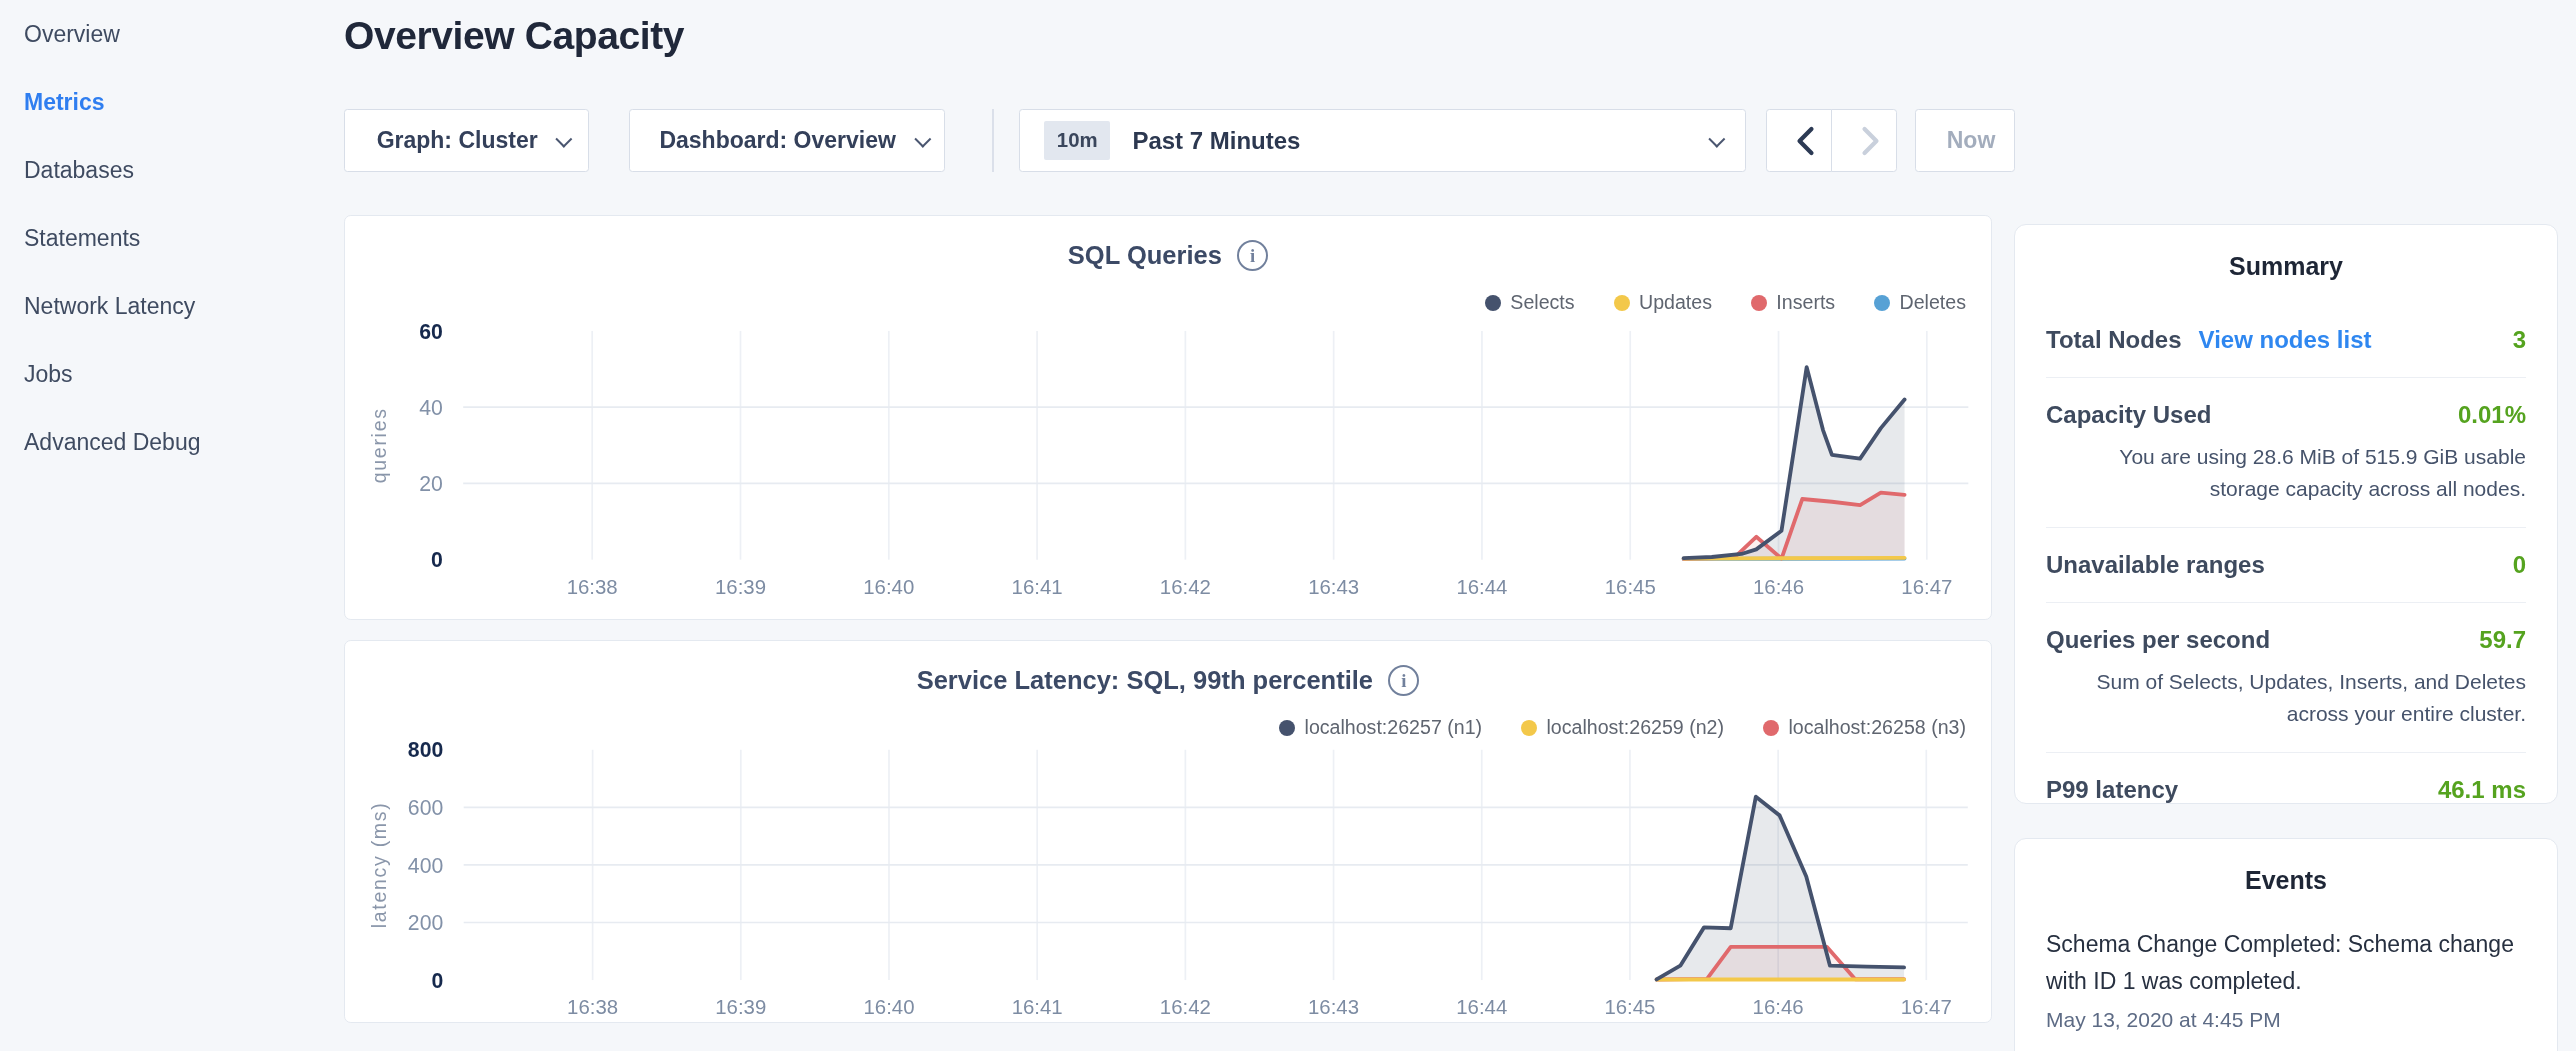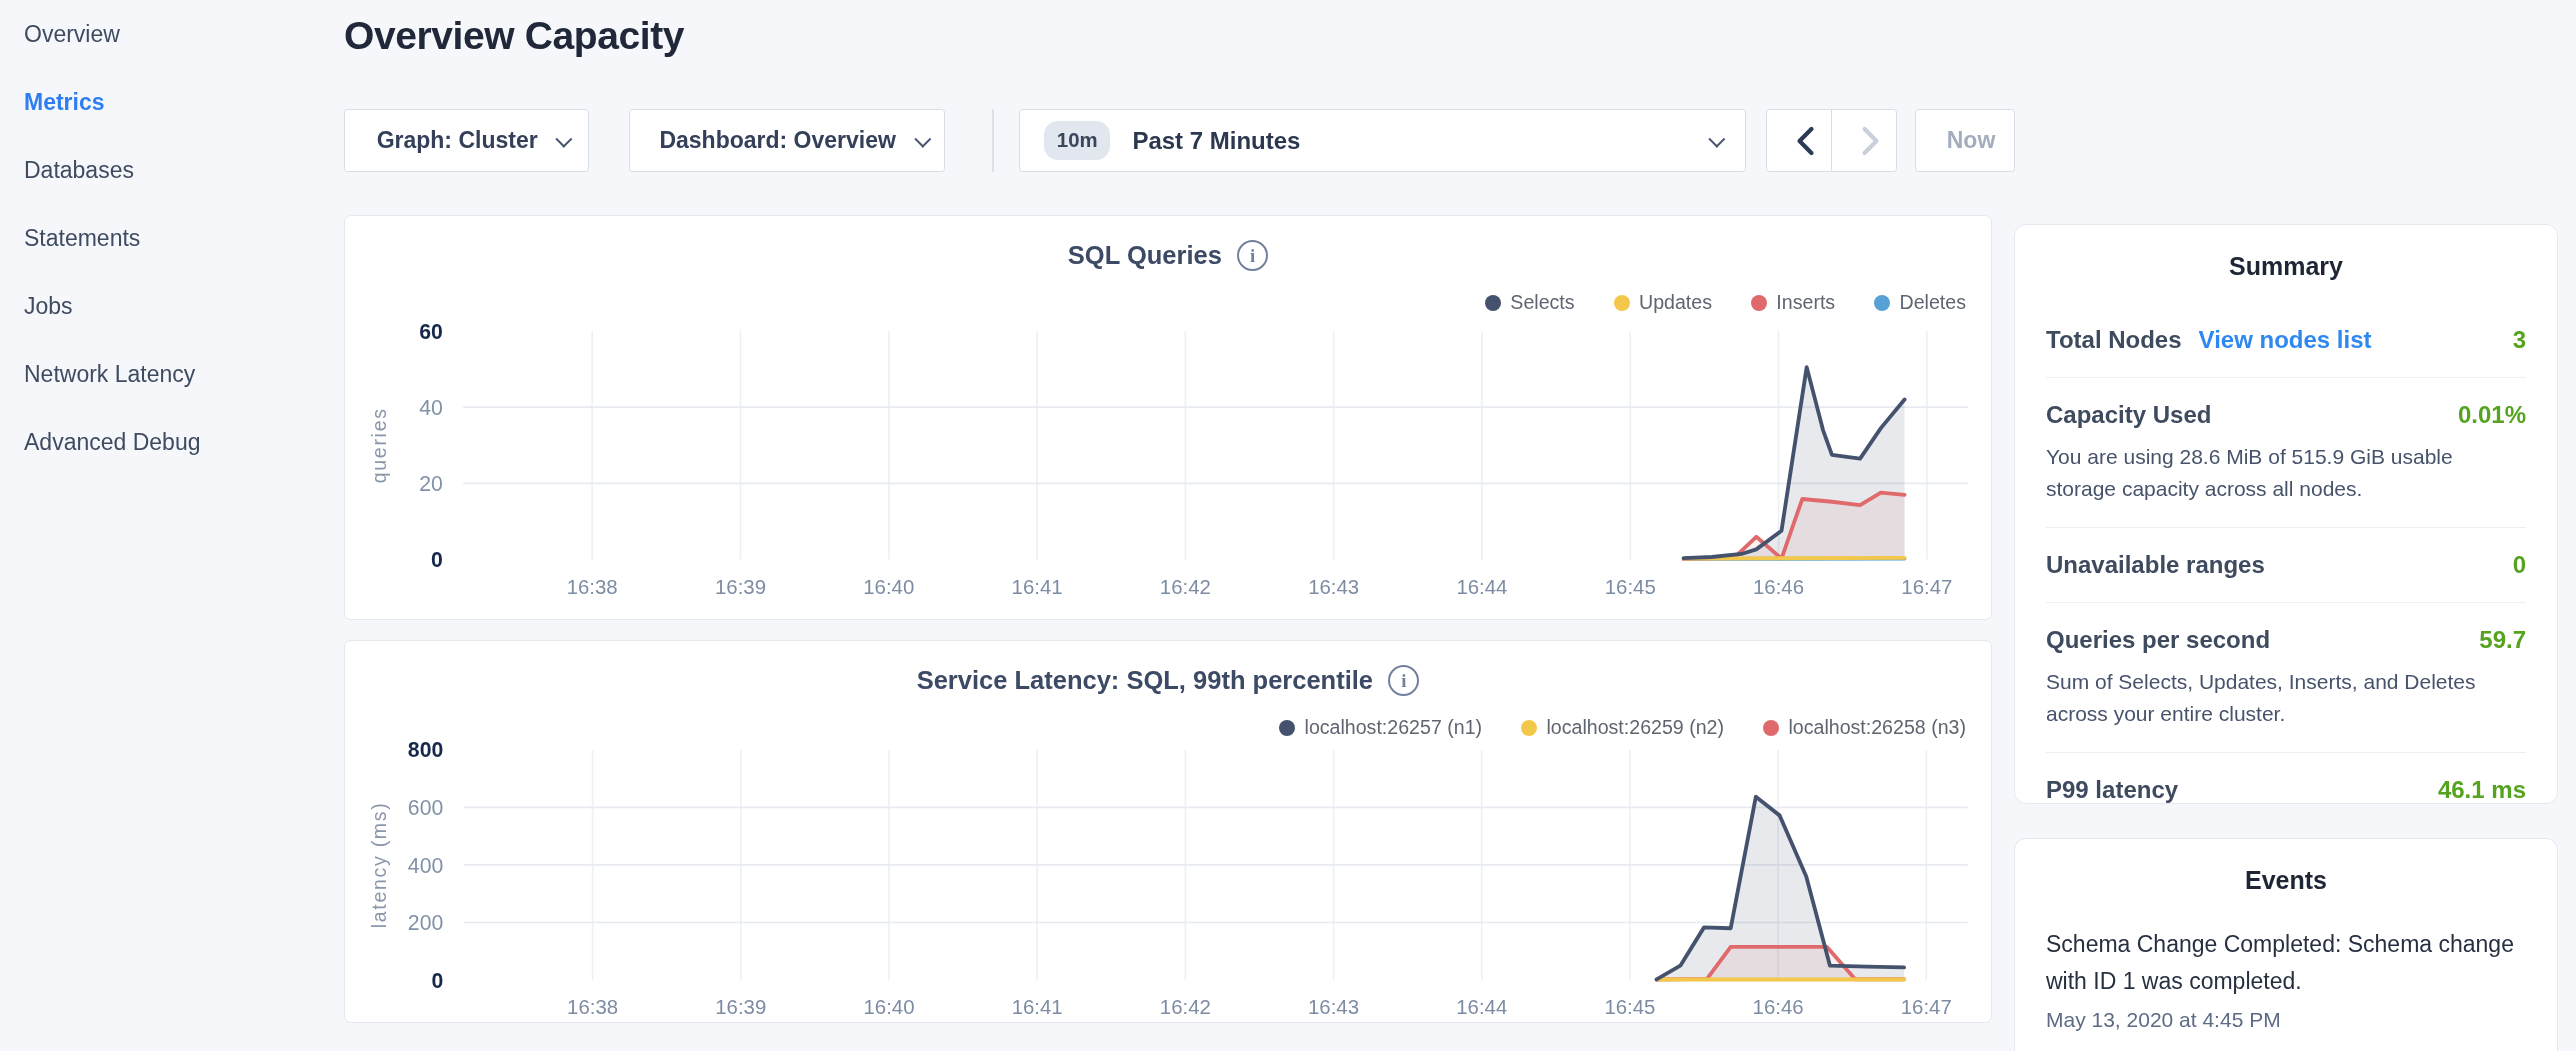--- a/index.html
+++ b/index.html
@@ -40,7 +40,7 @@
   .vdiv { position:absolute; left:992px; top:0; width:1.7px; height:63px; background:#dbe0ea; }
   .timepicker { left:1019px; width:727px; justify-content:flex-start; padding:0 24px; }
   .time-badge {
-    background:#e2e7ef; border-radius:14px; padding:7.7px 12.8px;
+    background:#e2e7ef; border-radius:2px; padding:7.7px 12.8px;
     font-size:20.4px; font-weight:700; color:#3a465c;
   }
   .time-label { margin-left:22px; font-size:24px; font-weight:700; color:#2c3850; }

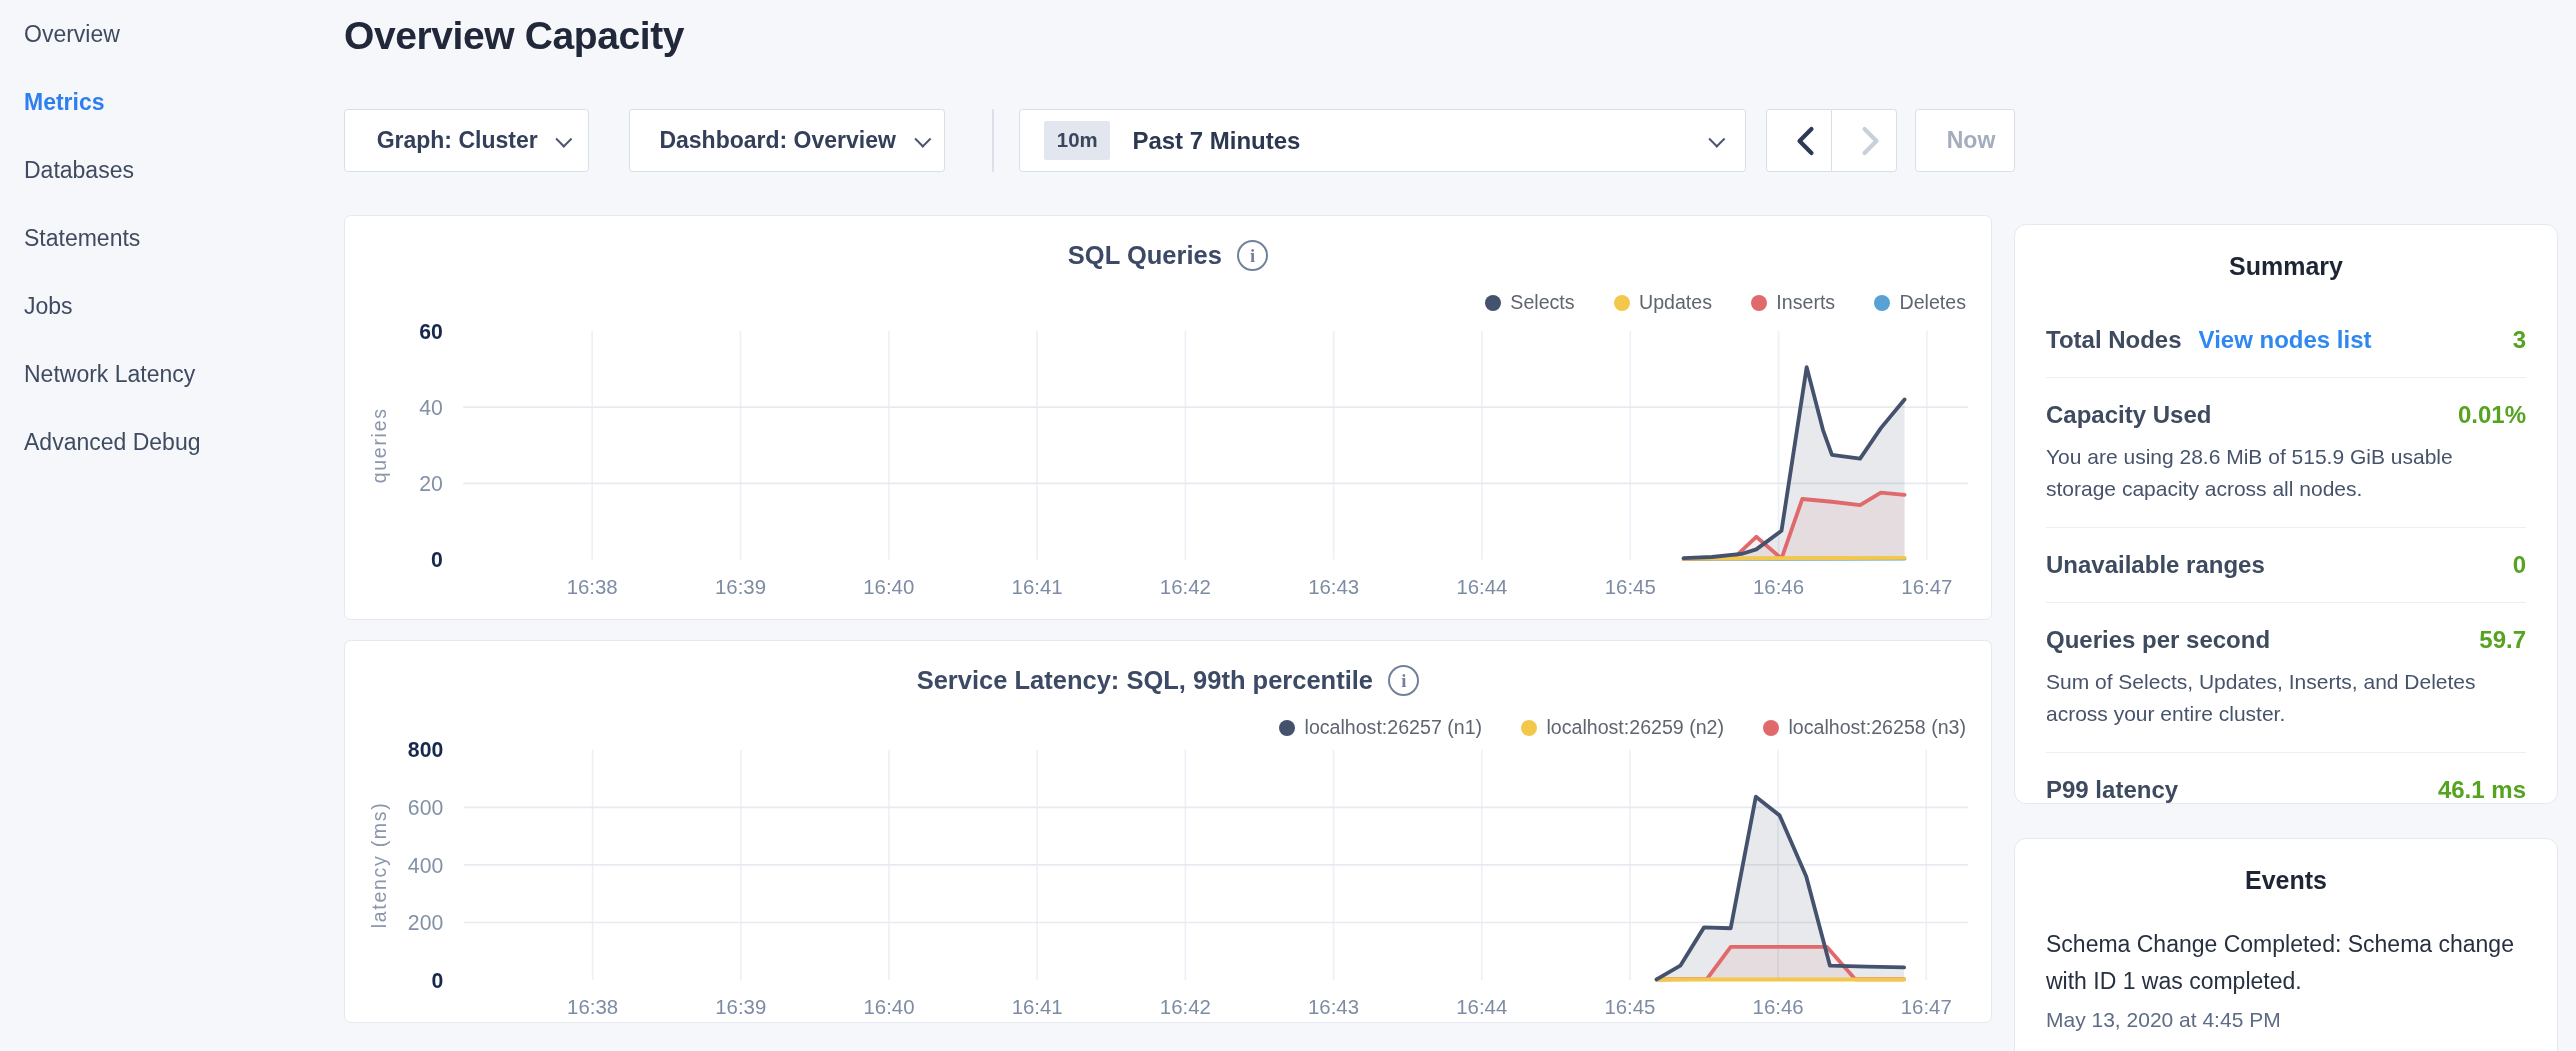--- a/index.html
+++ b/index.html
@@ -105,8 +105,8 @@
       <li class="active">Metrics</li>
       <li class="">Databases</li>
       <li class="">Statements</li>
+      <li class="">Network Latency</li>
       <li class="">Jobs</li>
-      <li class="">Network Latency</li>
       <li class="">Advanced Debug</li>
     </ul>
 </nav>

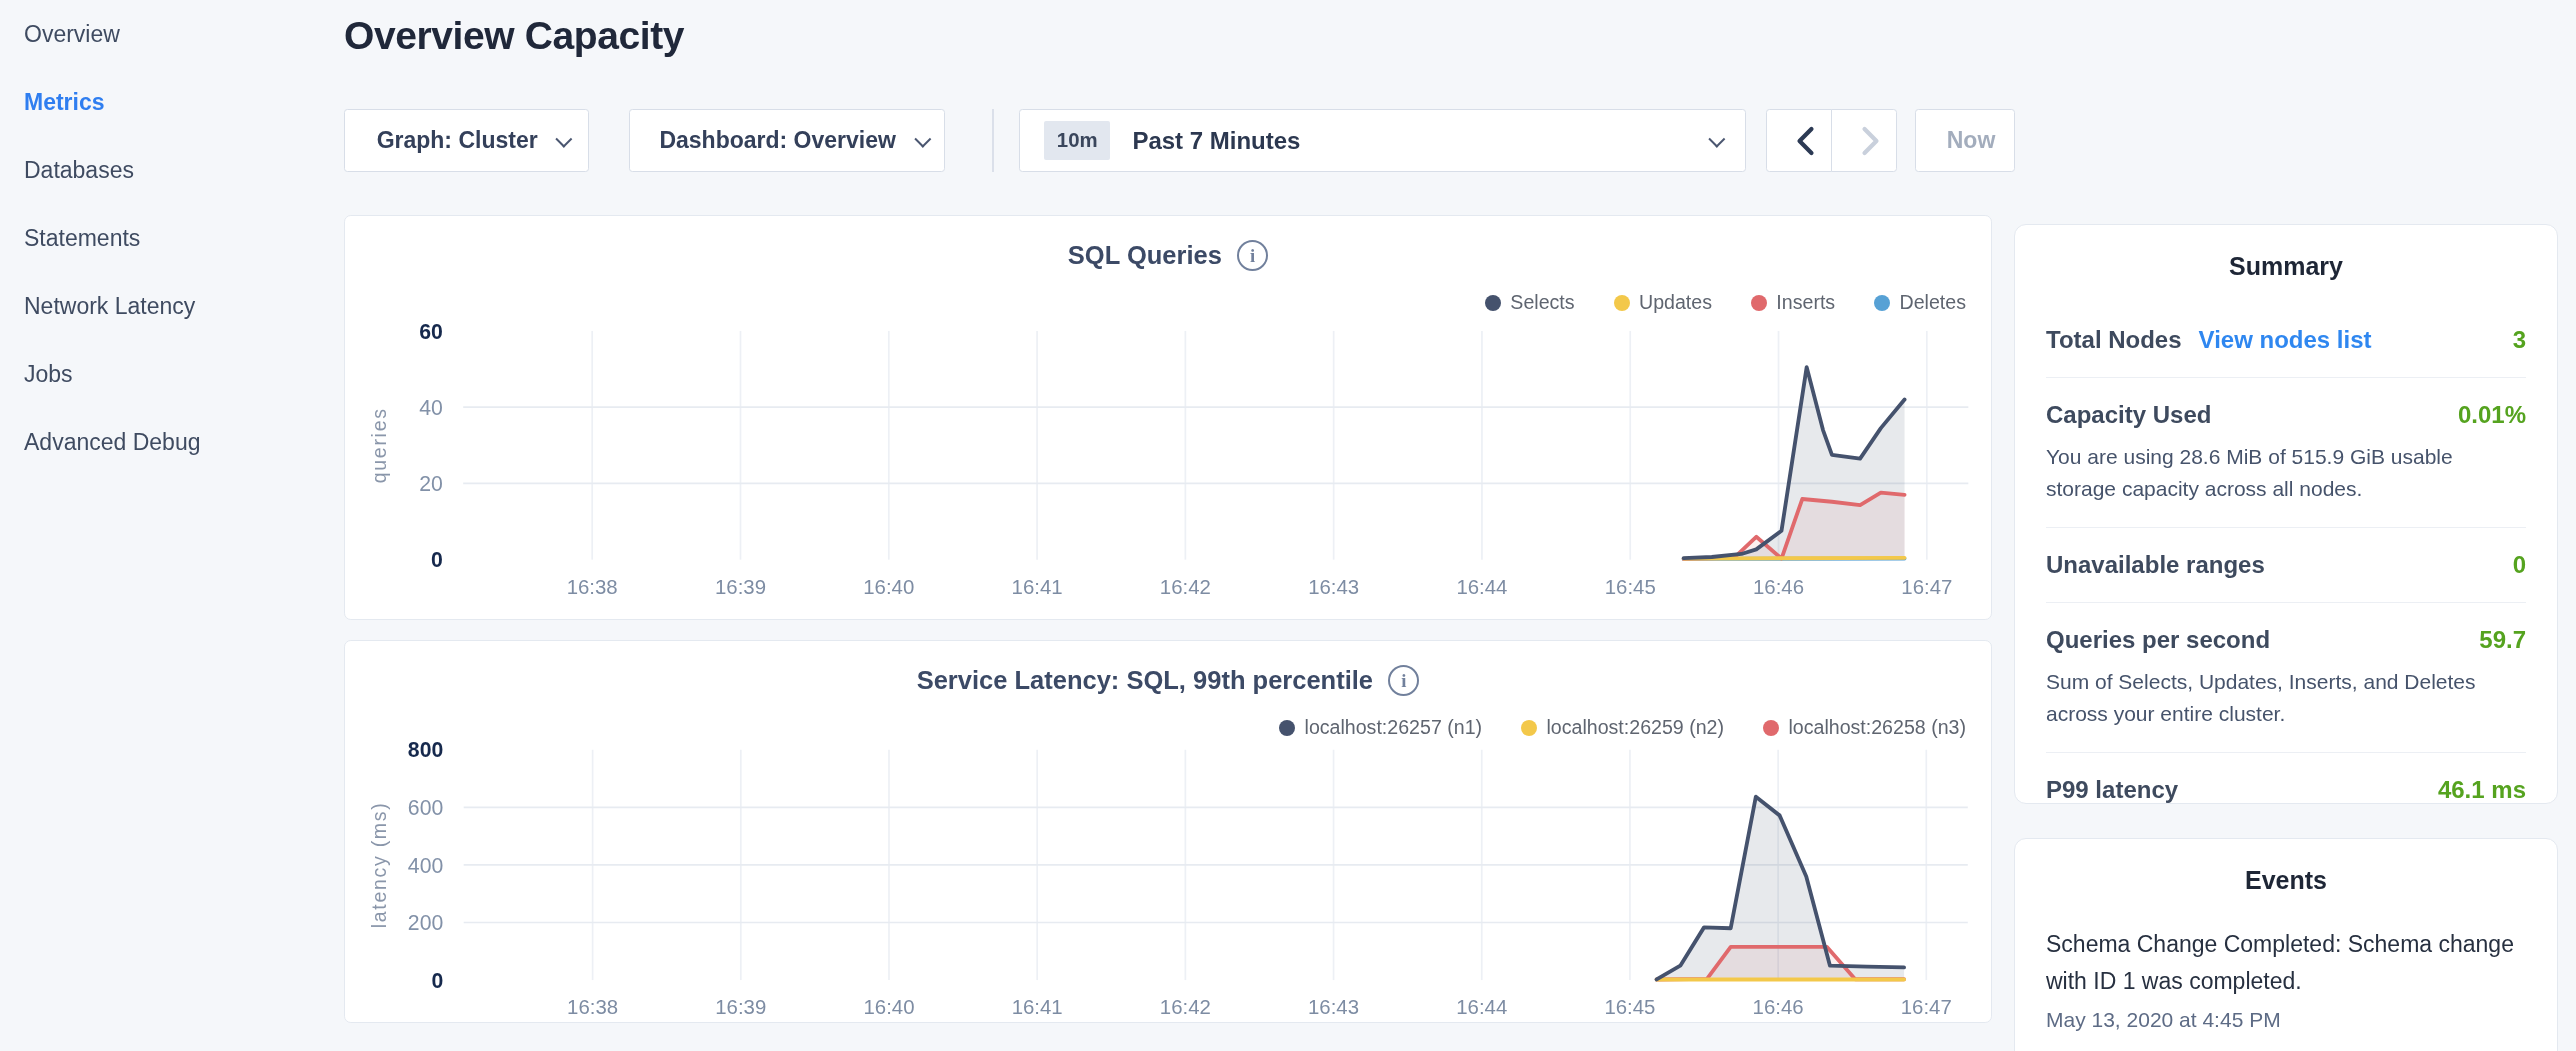--- a/index.html
+++ b/index.html
@@ -91,7 +91,7 @@
   .s-label { font-size:24px; font-weight:700; color:#3e4a5e; }
   .s-link { font-size:24px; font-weight:700; color:#2f87f0; margin-left:17px; cursor:pointer; }
   .s-value { margin-left:auto; font-size:24px; font-weight:700; color:#55a31f; white-space:nowrap; }
-  .s-desc { margin-top:12px; font-size:21px; line-height:1.5; color:#46536b; }
+  .s-desc { margin-top:12px; font-size:21px; line-height:1.5; color:#46536b;text-align:right; }
   .event-item { margin-top:31px; }
   .event-msg { font-size:23px; line-height:1.6; color:#273040; }
   .event-time { margin-top:8.5px; font-size:21px; color:#5d6b85; }

